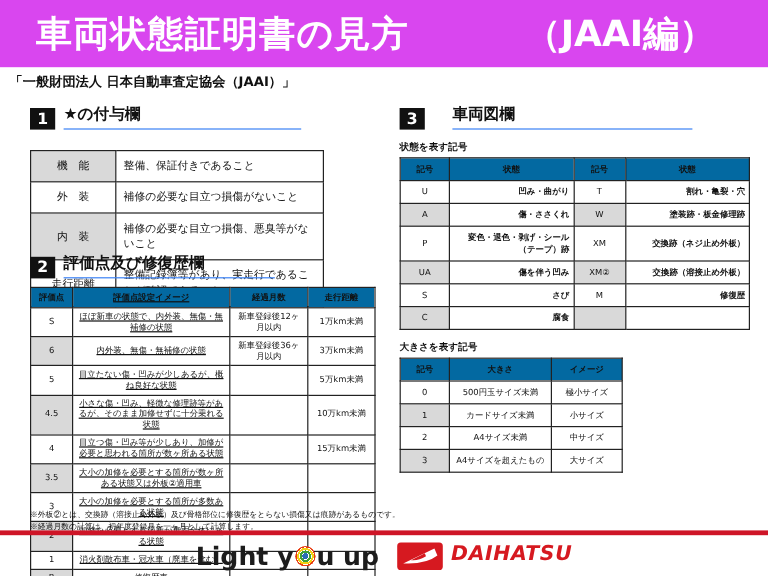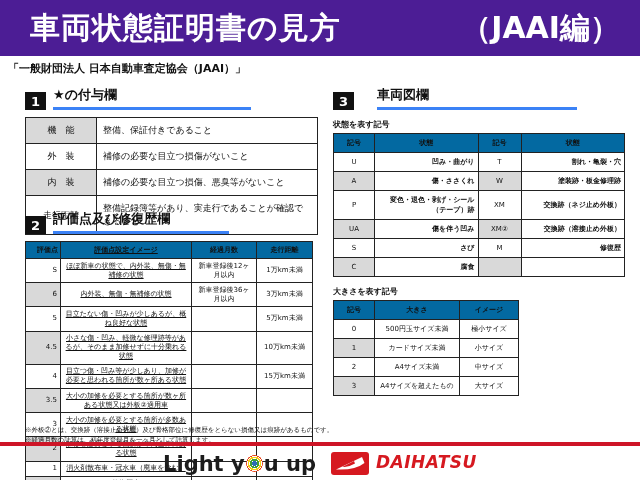--- a/index.html
+++ b/index.html
@@ -12,9 +12,9 @@
   
   .banner{
     position:absolute;top:0;left:0;width:640px;height:56px;
-    background:#4c1d95;color:#fff;font-weight:bold;
+    background:#d946ef;color:#fff;font-weight:bold;
     display:flex;align-items:center;justify-content:space-between;
-    padding:0 20px 0 30px;box-sizing:border-box;
+    padding:0 44px 0 30px;box-sizing:border-box;
   }
   .banner .main-title{font-size:30px;letter-spacing:1px;}
   .banner .edition{font-size:30px;}

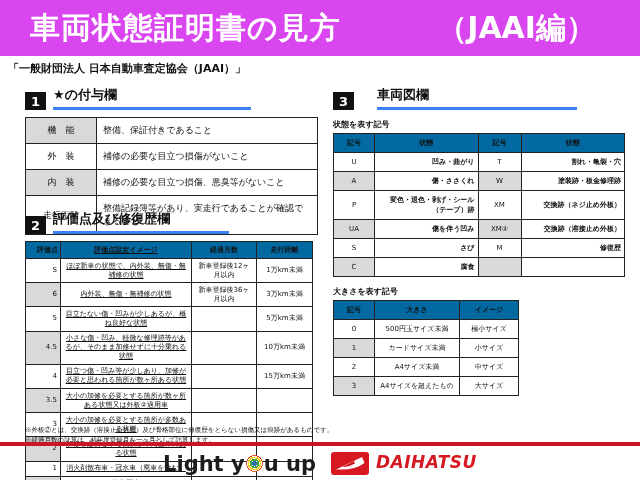--- a/index.html
+++ b/index.html
@@ -30,7 +30,7 @@
     font-weight:bold;font-size:13px;
     display:flex;align-items:center;justify-content:center;flex:none;
   }
-  .title-wrap{border-bottom:3px solid #3b82f6;padding-bottom:3px;}
+  .title-wrap{border-bottom:1px solid #3b82f6;padding-bottom:3px;}
   .sec-title{font-size:13px;font-weight:bold;white-space:nowrap;}
   
   table.tbl{border-collapse:collapse;table-layout:fixed;border:1.5px solid #111;}

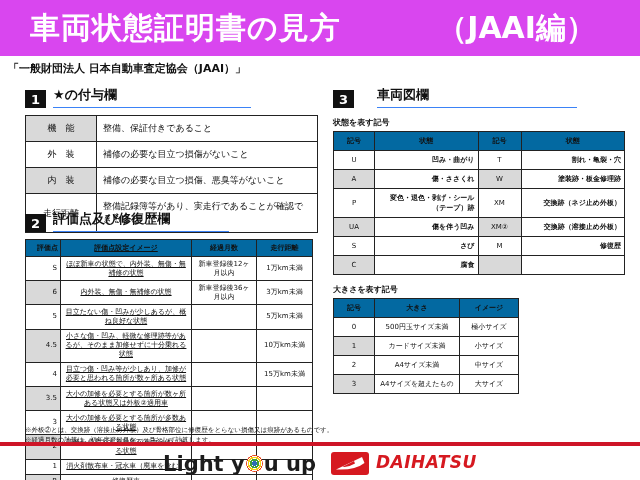--- a/index.html
+++ b/index.html
@@ -39,7 +39,7 @@
   
   #sec1{left:25px;top:84px;width:287px;}
   #sec1 .title-wrap{width:198px;}
-  .t1{width:293px;margin-top:7px;}
+  .t1{width:245px;margin-top:17px;}
   .t1 td{font-size:9px;padding:6px 6px;}
   .t1 td:first-child{width:58px;text-align:center;}
   .t1 tbody tr:nth-child(odd) td:first-child{background:#d9d9d9;}

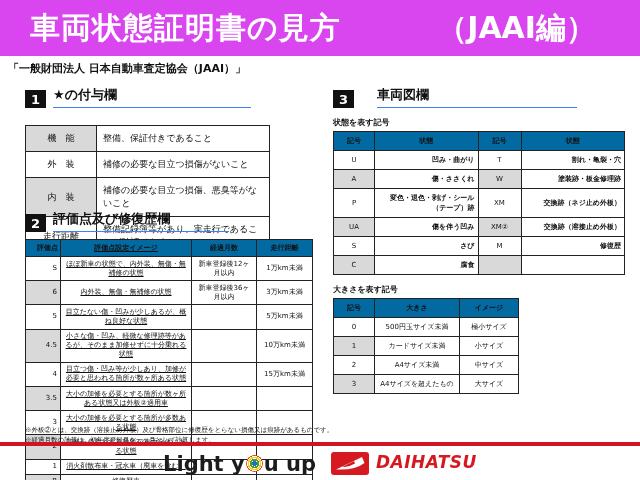--- a/index.html
+++ b/index.html
@@ -49,7 +49,7 @@
   .t2{width:288px;margin-top:7px;}
   .t2 th{font-size:7px;padding:3px 2px;text-align:center;}
   .t2 td{font-size:7px;padding:2.5px 3px;line-height:1.3;}
-  .t2 th:nth-child(1),.t2 td:nth-child(1){width:30px;text-align:right;}
+  .t2 th:nth-child(1),.t2 td:nth-child(1){width:30px;text-align:center;}
   .t2 th:nth-child(2),.t2 td:nth-child(2){width:126px;text-decoration:underline;}
   .t2 td:nth-child(2){text-align:center;}
   .t2 th:nth-child(3),.t2 td:nth-child(3){width:60px;text-align:center;}

